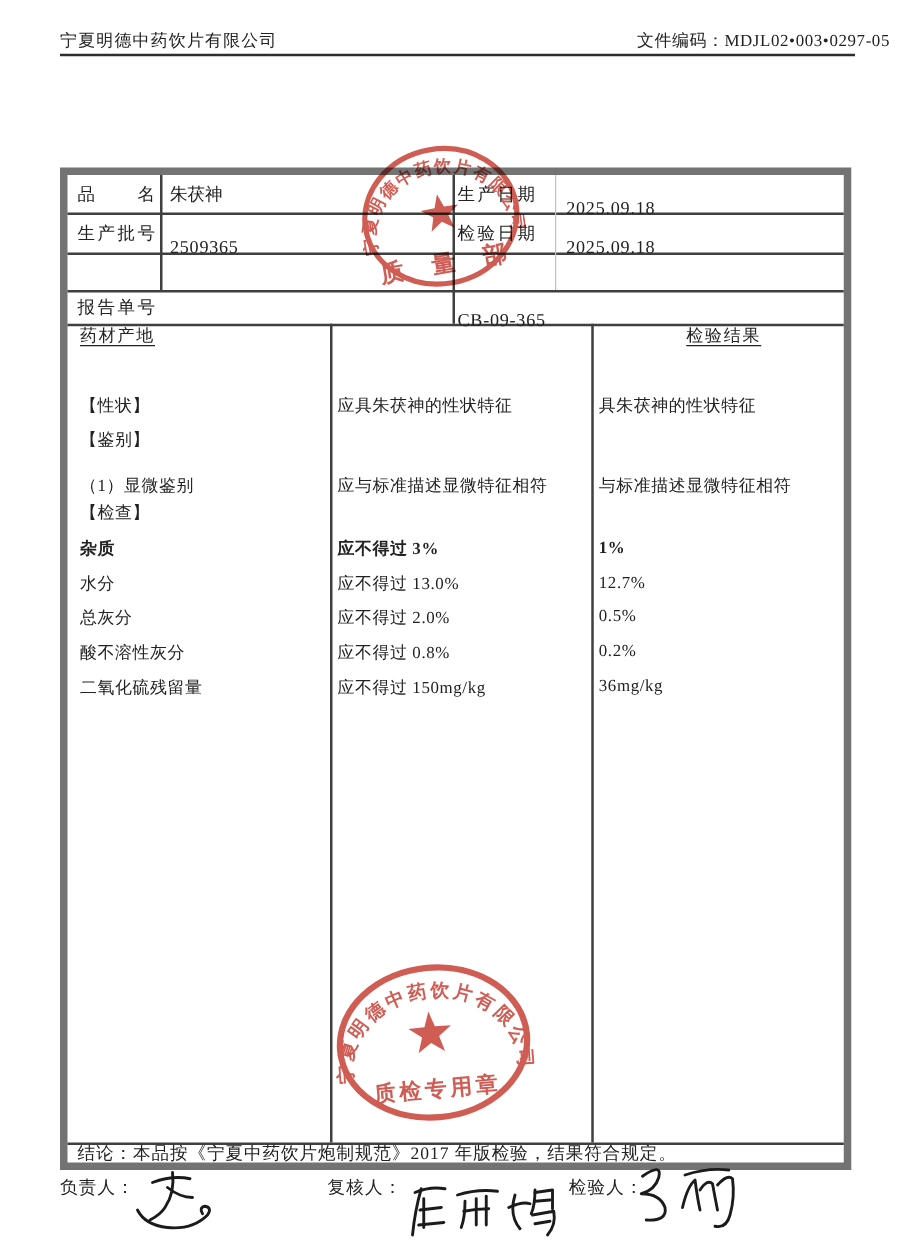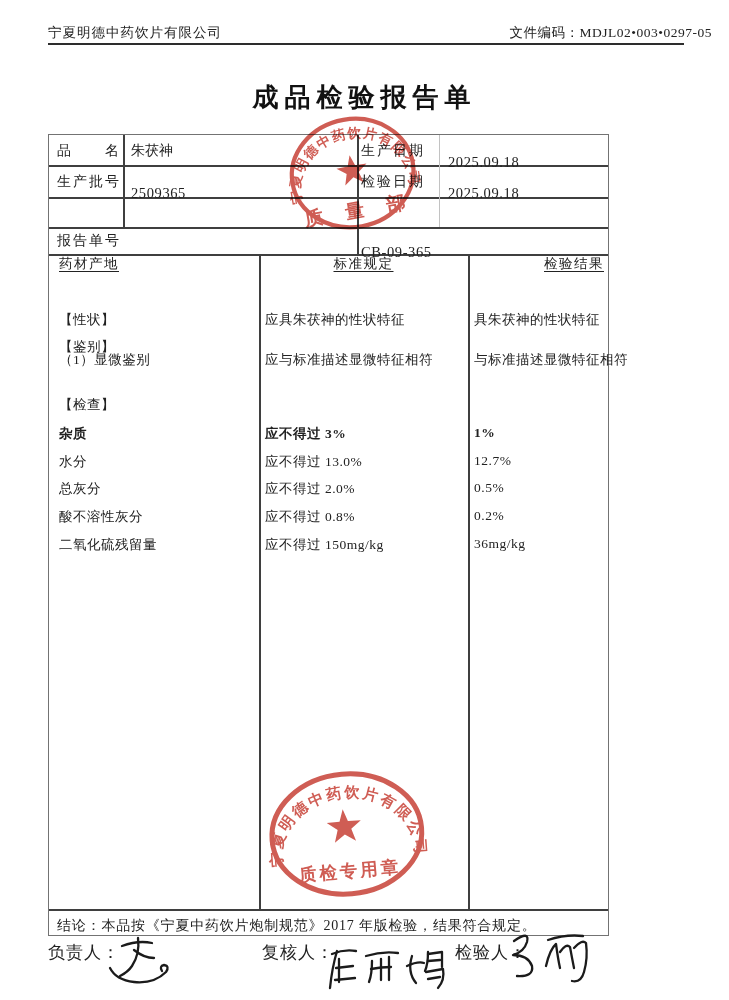--- a/index.html
+++ b/index.html
@@ -45,7 +45,6 @@
   <div class="abs hdr-code"><span>文件编码：</span><span>MDJL02•003•0297-05</span></div>
   <div class="abs hdr-rule"></div>
 
-  <div class="abs title">成品检验报告单</div>
 
   <div class="abs table">
 

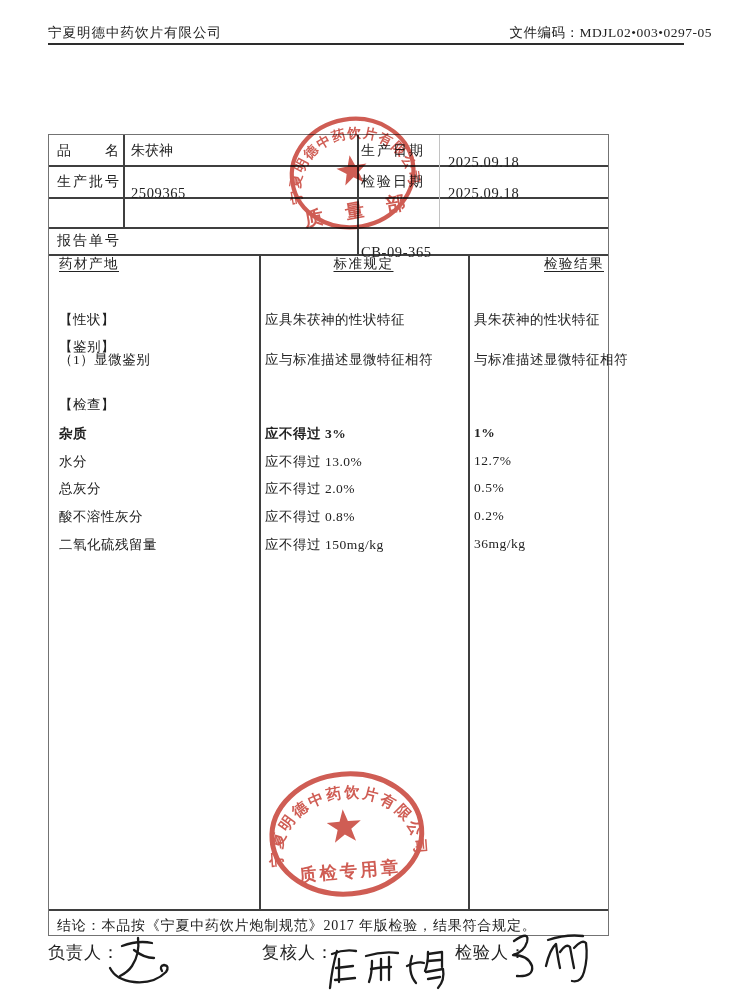--- a/index.html
+++ b/index.html
@@ -15,7 +15,7 @@
   
   .title{left:48px;top:80px;width:633px;text-align:center;font-size:26px;font-weight:bold;letter-spacing:6px;color:#111;}
   
-  .table{left:48px;top:134px;width:561px;height:802px;border:1px solid #737373;box-sizing:border-box;}
+  .table{left:48px;top:134px;width:633px;height:802px;border:6px solid #737373;box-sizing:border-box;}
   .hline{left:0;width:100%;height:1.5px;background:#3f3f3f;}
   .vline{top:0;width:1.5px;background:#3f3f3f;}
   .vline-faint{top:0;width:1px;background:#c2c2c2;}

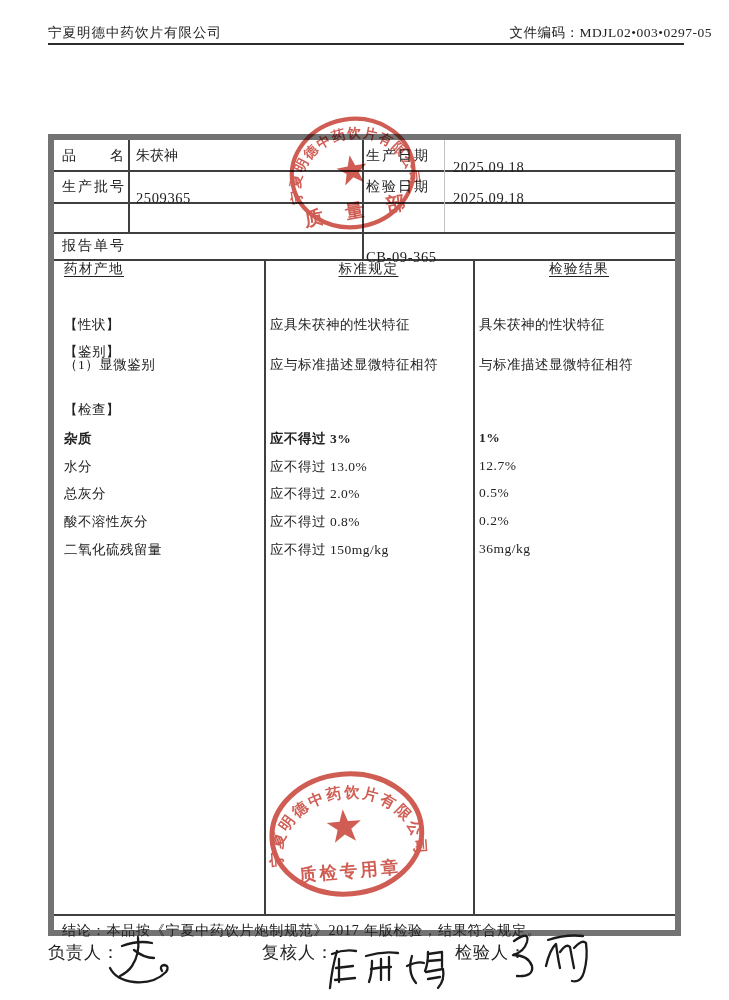--- a/index.html
+++ b/index.html
@@ -78,7 +78,6 @@
     </div>
 
     <span class="abs col-header" style="left:10px;top:120px;">药材产地</span>
-    <span class="abs col-header" style="left:210px;top:120px;width:209px;text-align:center;">标准规定</span>
     <span class="abs col-header" style="left:419px;top:120px;width:212px;text-align:center;">检验结果</span>
 
     <div class="abs res-row" style="top:176px;">

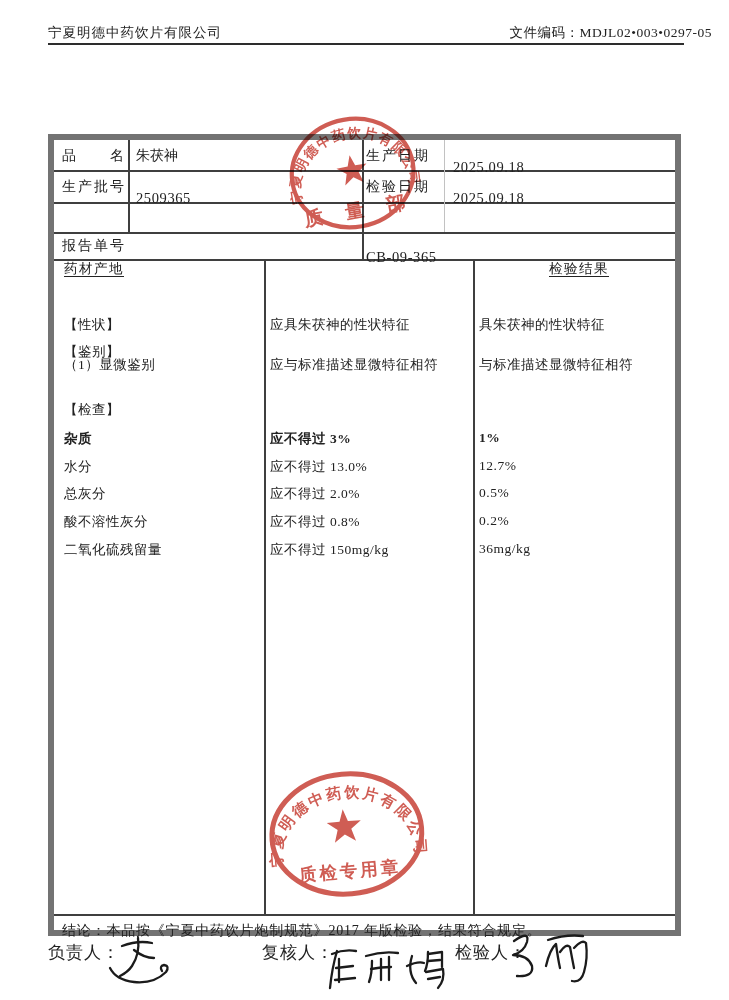--- a/index.html
+++ b/index.html
@@ -88,7 +88,7 @@
     <div class="abs res-row" style="top:203px;">
       <span class="res-cell ci">【鉴别】</span>
     </div>
-    <div class="abs res-row" style="top:216px;">
+    <div class="abs res-row" style="top:240px;">
       <span class="res-cell ci">（1）显微鉴别</span>
       <span class="res-cell cs">应与标准描述显微特征相符</span>
       <span class="res-cell cr">与标准描述显微特征相符</span>

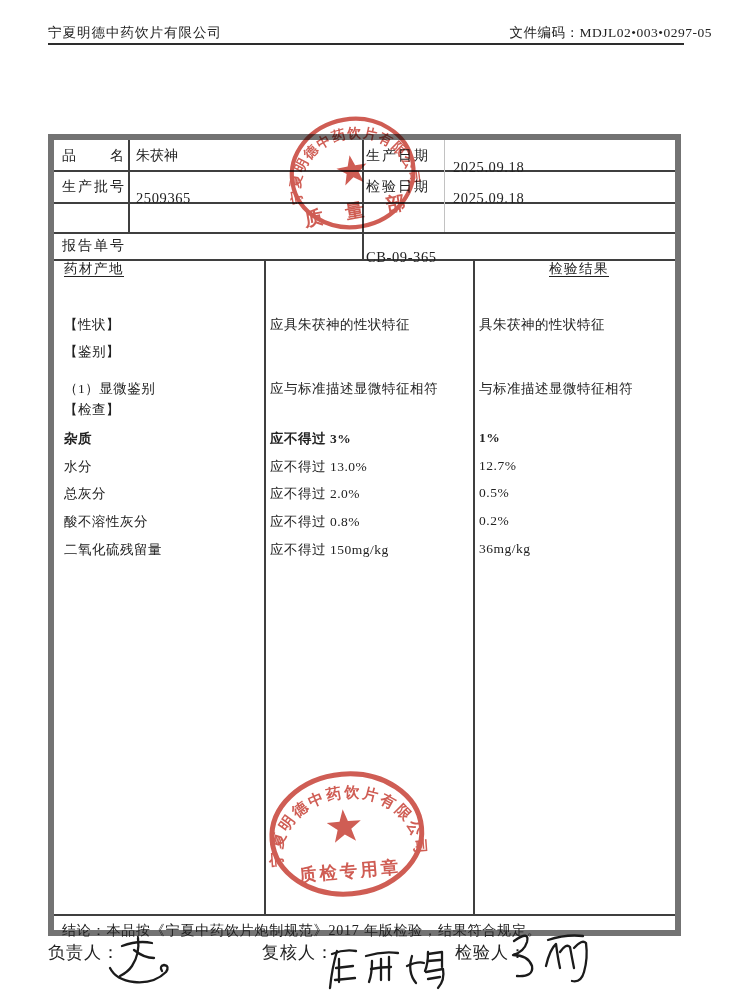--- a/index.html
+++ b/index.html
@@ -29,7 +29,7 @@
   .res-cell{position:absolute;top:0;font-size:13.5px;letter-spacing:.5px;white-space:nowrap;}
   .ci{left:10px;} .cs{left:216px;} .cr{left:425px;}
   
-  .conclusion{left:0;top:774px;width:100%;height:26px;display:flex;align-items:flex-end;padding-left:8px;box-sizing:border-box;font-size:14px;letter-spacing:.8px;white-space:nowrap;}
+  .conclusion{left:0;top:774px;width:100%;height:26px;display:flex;align-items:flex-start;padding-left:8px;box-sizing:border-box;font-size:14px;letter-spacing:.8px;white-space:nowrap;}
   
   .sig-label{top:941px;font-size:17px;letter-spacing:1px;white-space:nowrap;}
   .sig-svg path{fill:none;stroke:#1b1b1b;stroke-width:2.3;stroke-linecap:round;stroke-linejoin:round;}

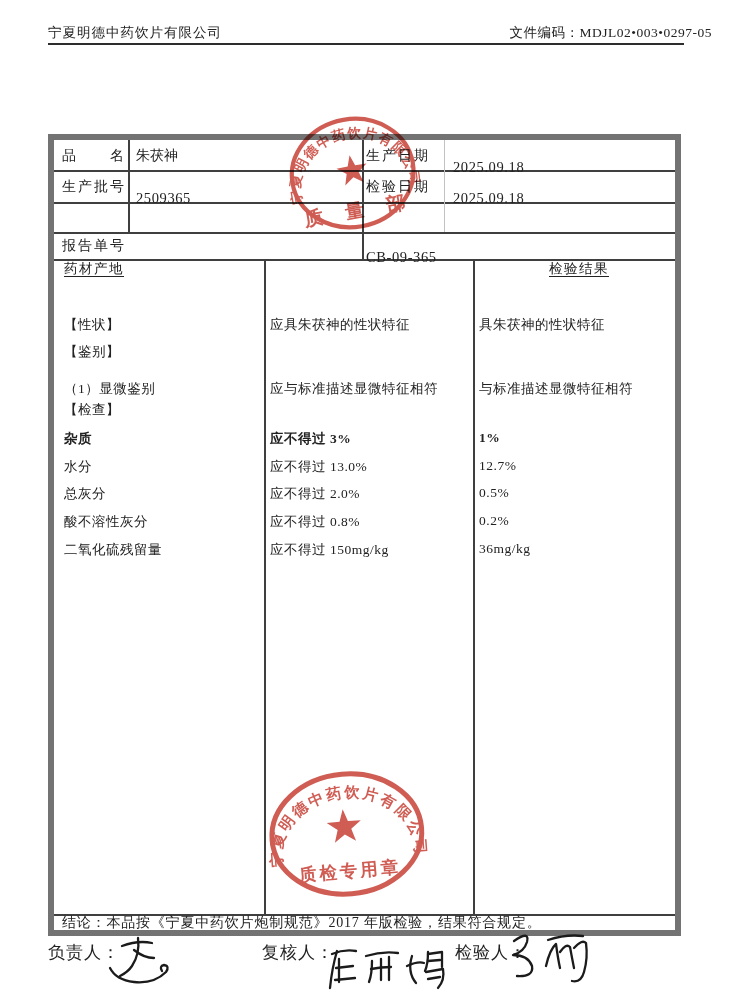--- a/index.html
+++ b/index.html
@@ -31,7 +31,7 @@
   
   .conclusion{left:0;top:774px;width:100%;height:26px;display:flex;align-items:flex-start;padding-left:8px;box-sizing:border-box;font-size:14px;letter-spacing:.8px;white-space:nowrap;}
   
-  .sig-label{top:941px;font-size:17px;letter-spacing:1px;white-space:nowrap;}
+  .sig-label{top:941px;font-size:14px;letter-spacing:1px;white-space:nowrap;}
   .sig-svg path{fill:none;stroke:#1b1b1b;stroke-width:2.3;stroke-linecap:round;stroke-linejoin:round;}
   
   .stamp{mix-blend-mode:multiply;opacity:.88;}

